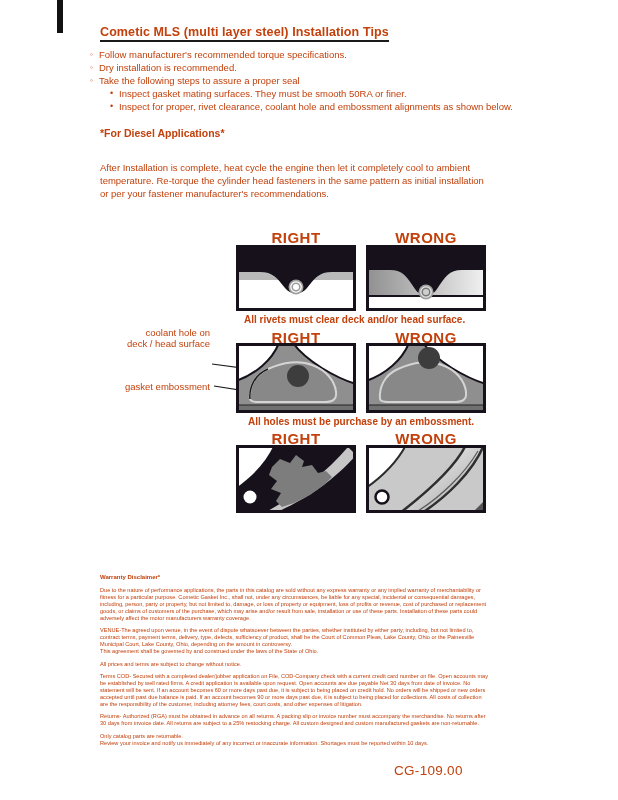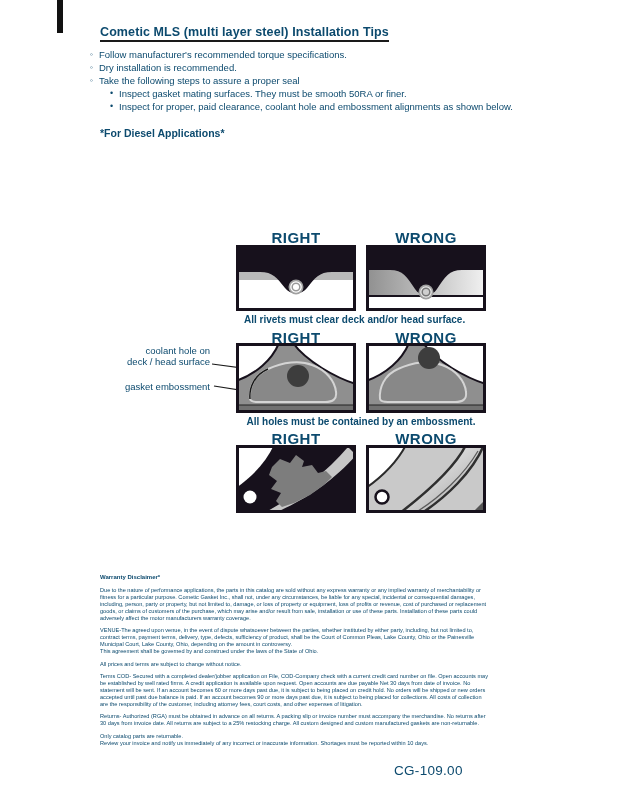--- a/index.html
+++ b/index.html
@@ -5,7 +5,7 @@
   html,body{margin:0;padding:0;background:#e8e8e8;}
   .page{
     position:relative;width:618px;height:800px;margin:0 auto;background:#ffffff;
-    font-family:"Liberation Sans", sans-serif;color:#0c4a6e;overflow:hidden;
+    font-family:"Liberation Sans", sans-serif;color:#c2410c;overflow:hidden;
   }
   .abs{position:absolute;}
   .preline{white-space:pre-line;}

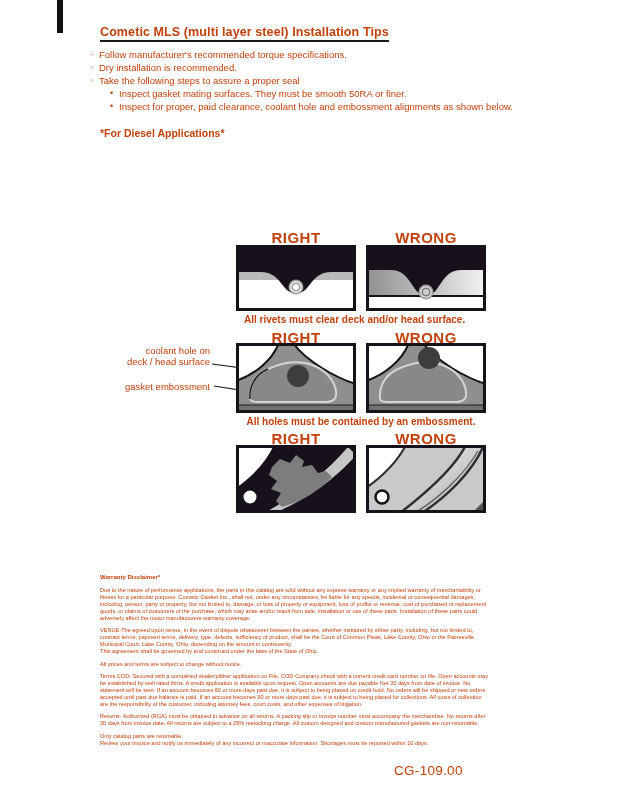--- a/index.html
+++ b/index.html
@@ -59,7 +59,7 @@
       </div>
       <div class="b-row sub">
         <span class="b-marker">•</span>
-        <span>Inspect for proper, paid clearance, coolant hole and embossment alignments as shown below.</span>
+        <span>Inspect for proper, rivet clearance, coolant hole and embossment alignments as shown below.</span>
       </div>
     </div>
 

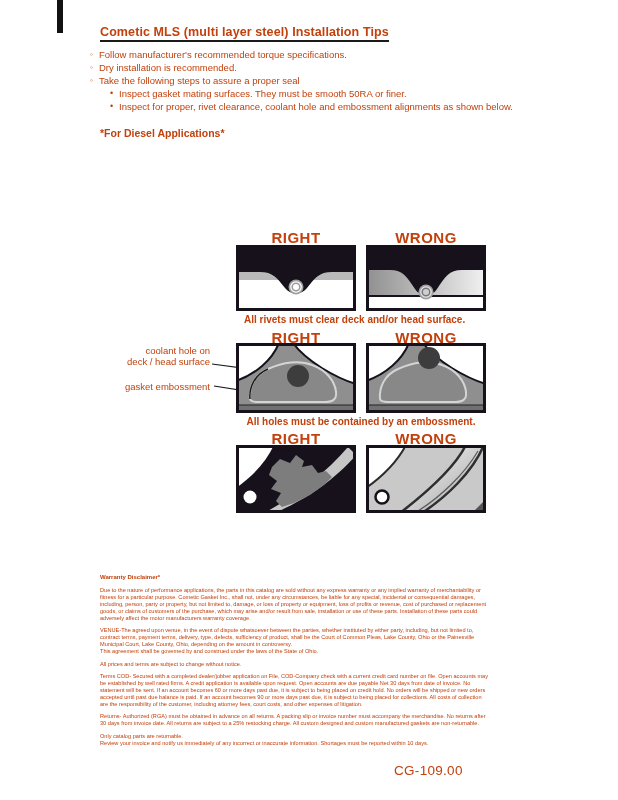--- a/index.html
+++ b/index.html
@@ -64,6 +64,9 @@
     </div>
 
     <div class="diesel-head">*For Diesel Applications*</div>
+    <div class="body-text para preline">After Installation is complete, heat cycle the engine then let it completely cool to ambient
+temperature. Re-torque the cylinder head fasteners in the same pattern as initial installation
+or per your fastener manufacturer's recommendations.</div>
   </div>
 
   <div class="abs dlabel" style="left:236px;top:229px;">RIGHT</div>

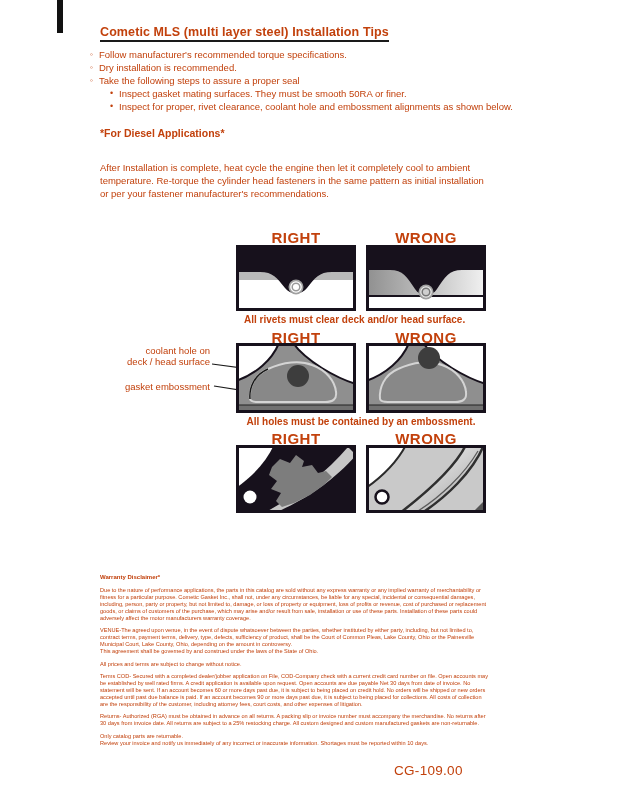--- a/index.html
+++ b/index.html
@@ -105,7 +105,7 @@
   <div class="abs dlabel" style="left:236px;top:329px;">RIGHT</div>
   <div class="abs dlabel" style="left:366px;top:329px;">WRONG</div>
 
-  <div class="abs annot preline" style="left:118px;top:345px;width:92px;">coolant hole on
+  <div class="abs annot preline" style="left:118px;top:327px;width:92px;">coolant hole on
 deck / head surface</div>
   <div class="abs annot" style="left:114px;top:381px;width:96px;">gasket embossment</div>
 

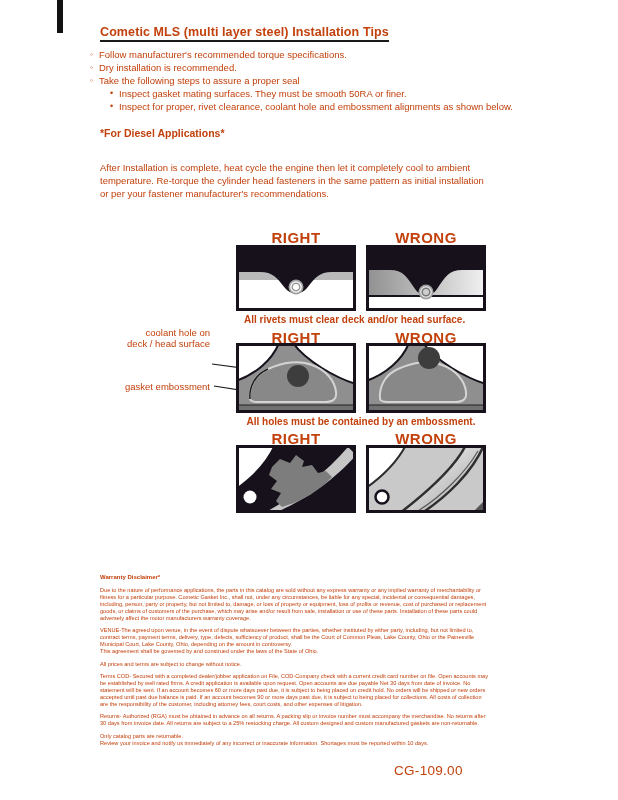--- a/index.html
+++ b/index.html
@@ -137,7 +137,7 @@
     <rect x="1.5" y="1.5" width="117" height="67" fill="none" stroke="#17111c" stroke-width="3"></rect>
   </svg>
 
-  <div class="abs dcaption" style="left:236px;top:416px;width:250px;text-align:center;">All holes must be contained by an embossment.</div>
+  <div class="abs dcaption" style="left:236px;top:416px;width:250px;text-align:center;">All holes must be purchase by an embossment.</div>
 
   <div class="abs dlabel" style="left:236px;top:430px;">RIGHT</div>
   <div class="abs dlabel" style="left:366px;top:430px;">WRONG</div>

